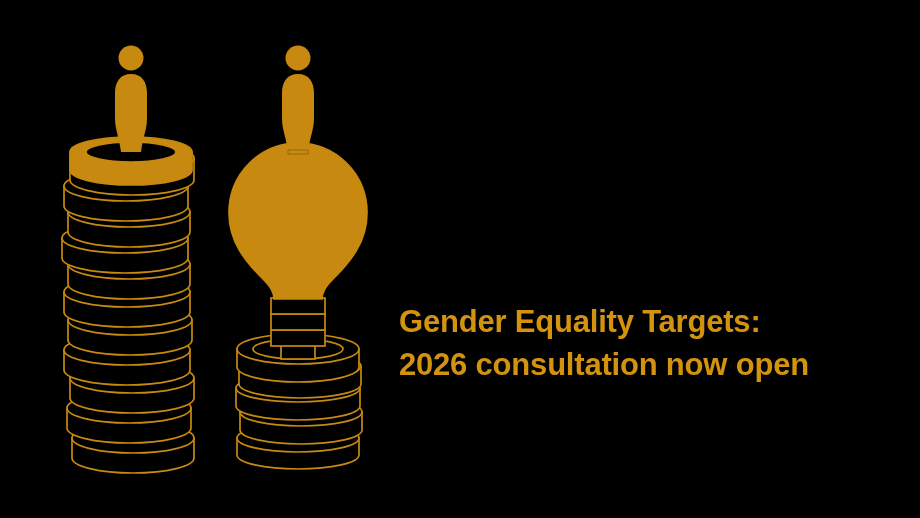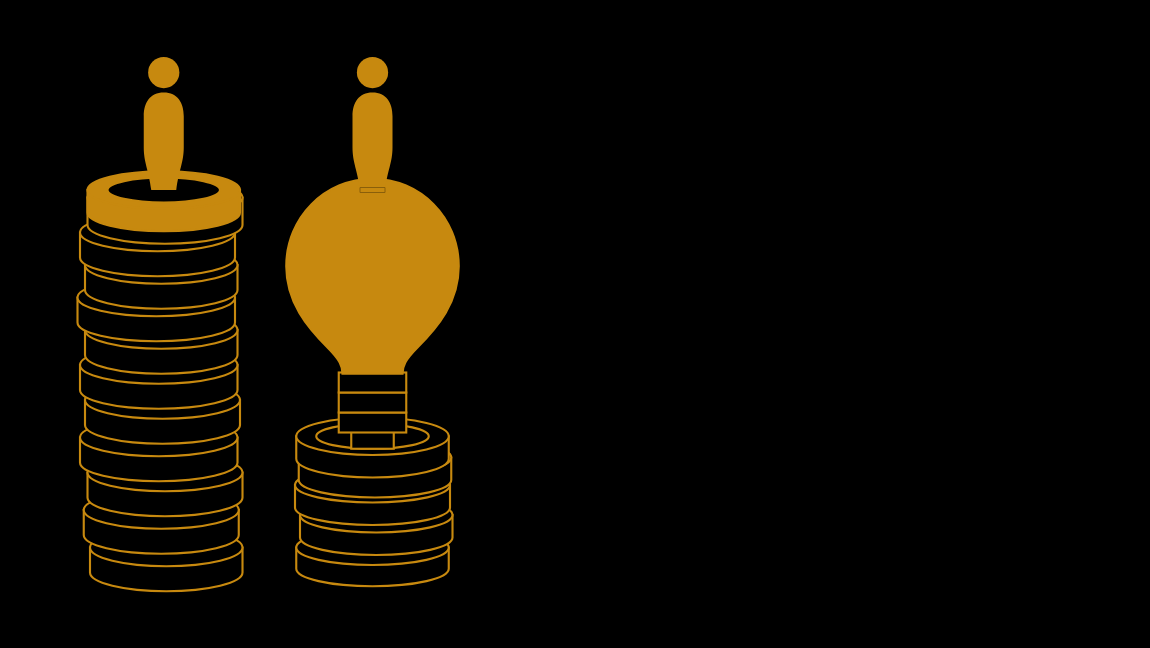--- a/index.html
+++ b/index.html
@@ -185,6 +185,10 @@
     </g>
   </svg>
 
+  <div class="headline">
+    <span class="line">Gender Equality Targets:</span>
+    <span class="line">2026 consultation now open</span>
+  </div>
 
 </div>
 

